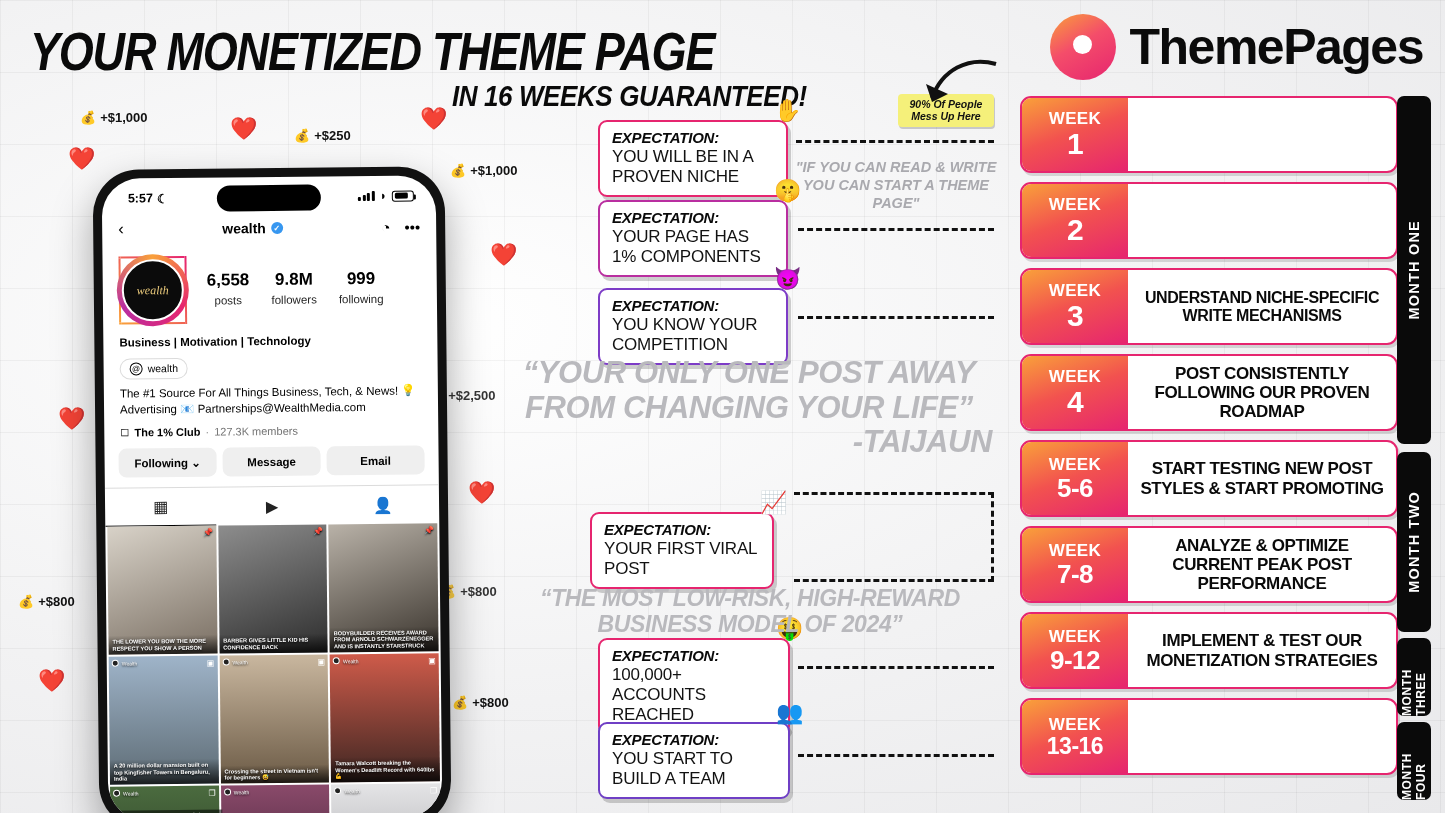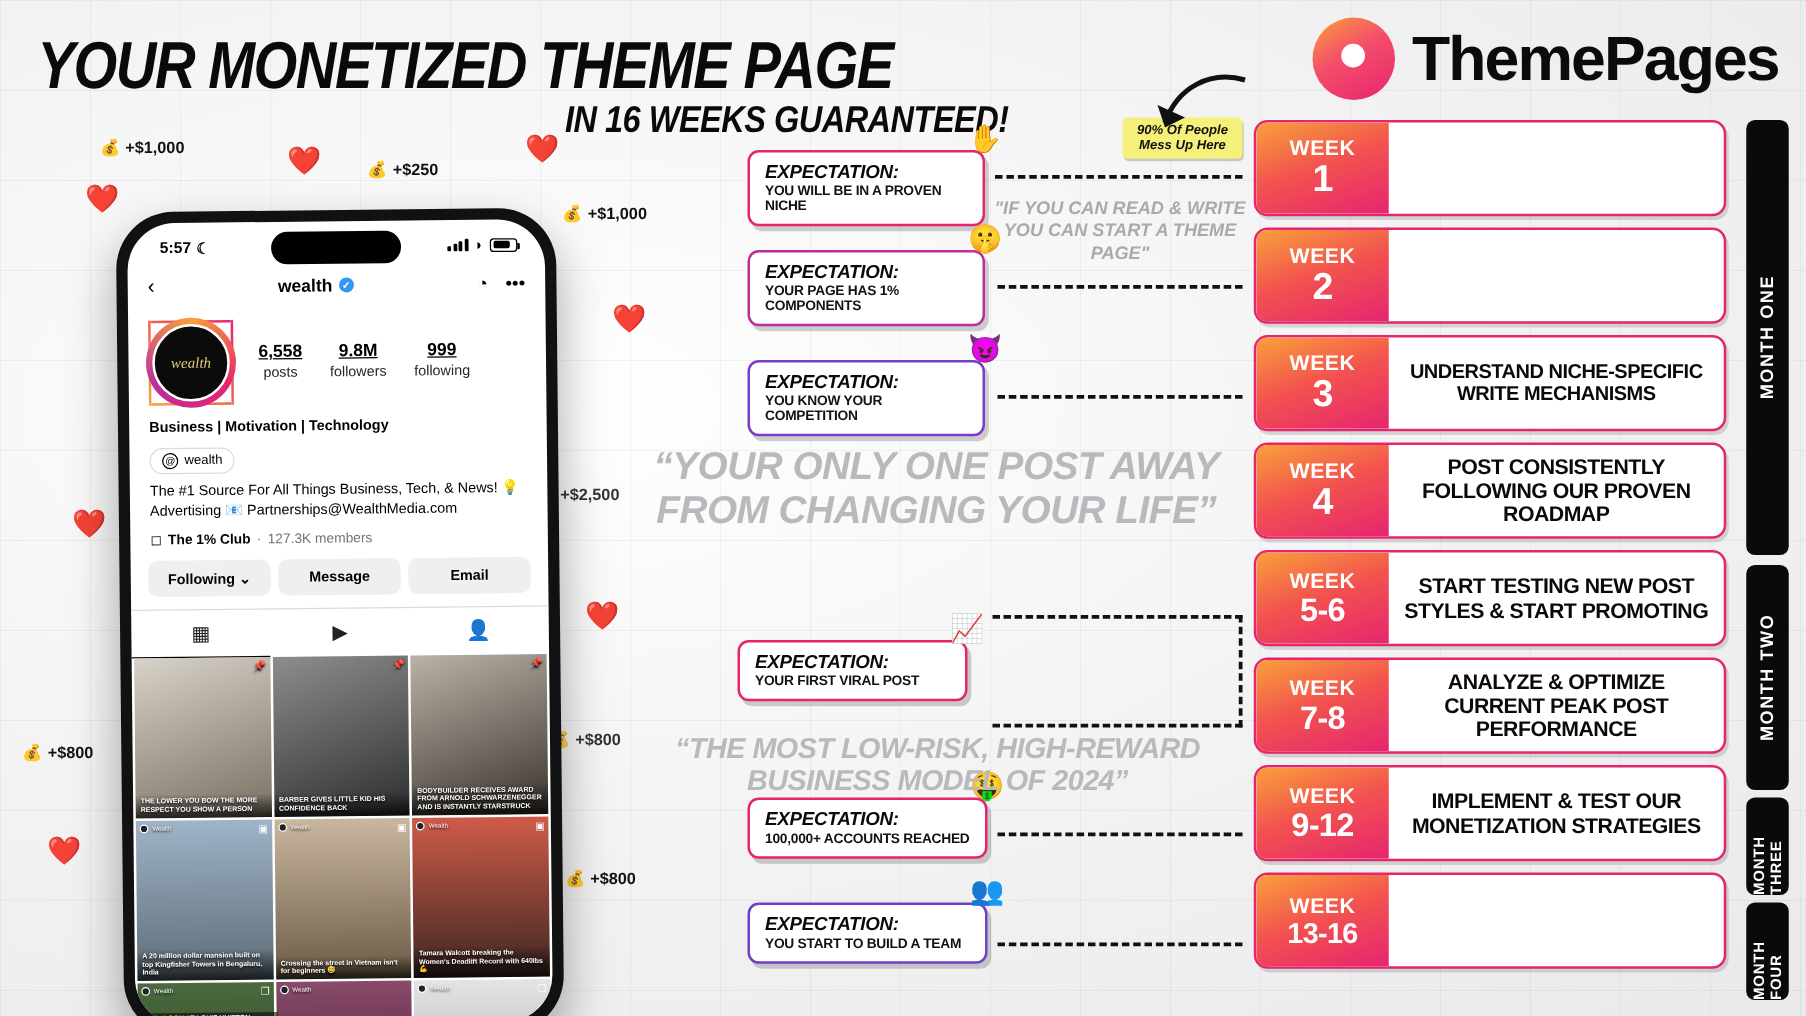--- a/index.html
+++ b/index.html
@@ -201,7 +201,7 @@
   }
 
   
-  .roadmap { position:absolute; right: 64px; top: 96px; width: 378px; }
+  .roadmap { position:absolute; right: 47px; top: 96px; width: 378px; }
   .rm-row {
     display:flex; align-items:stretch; margin-bottom: 9px;
     border: 2.5px solid #e6256f; border-radius: 11px; overflow:hidden;

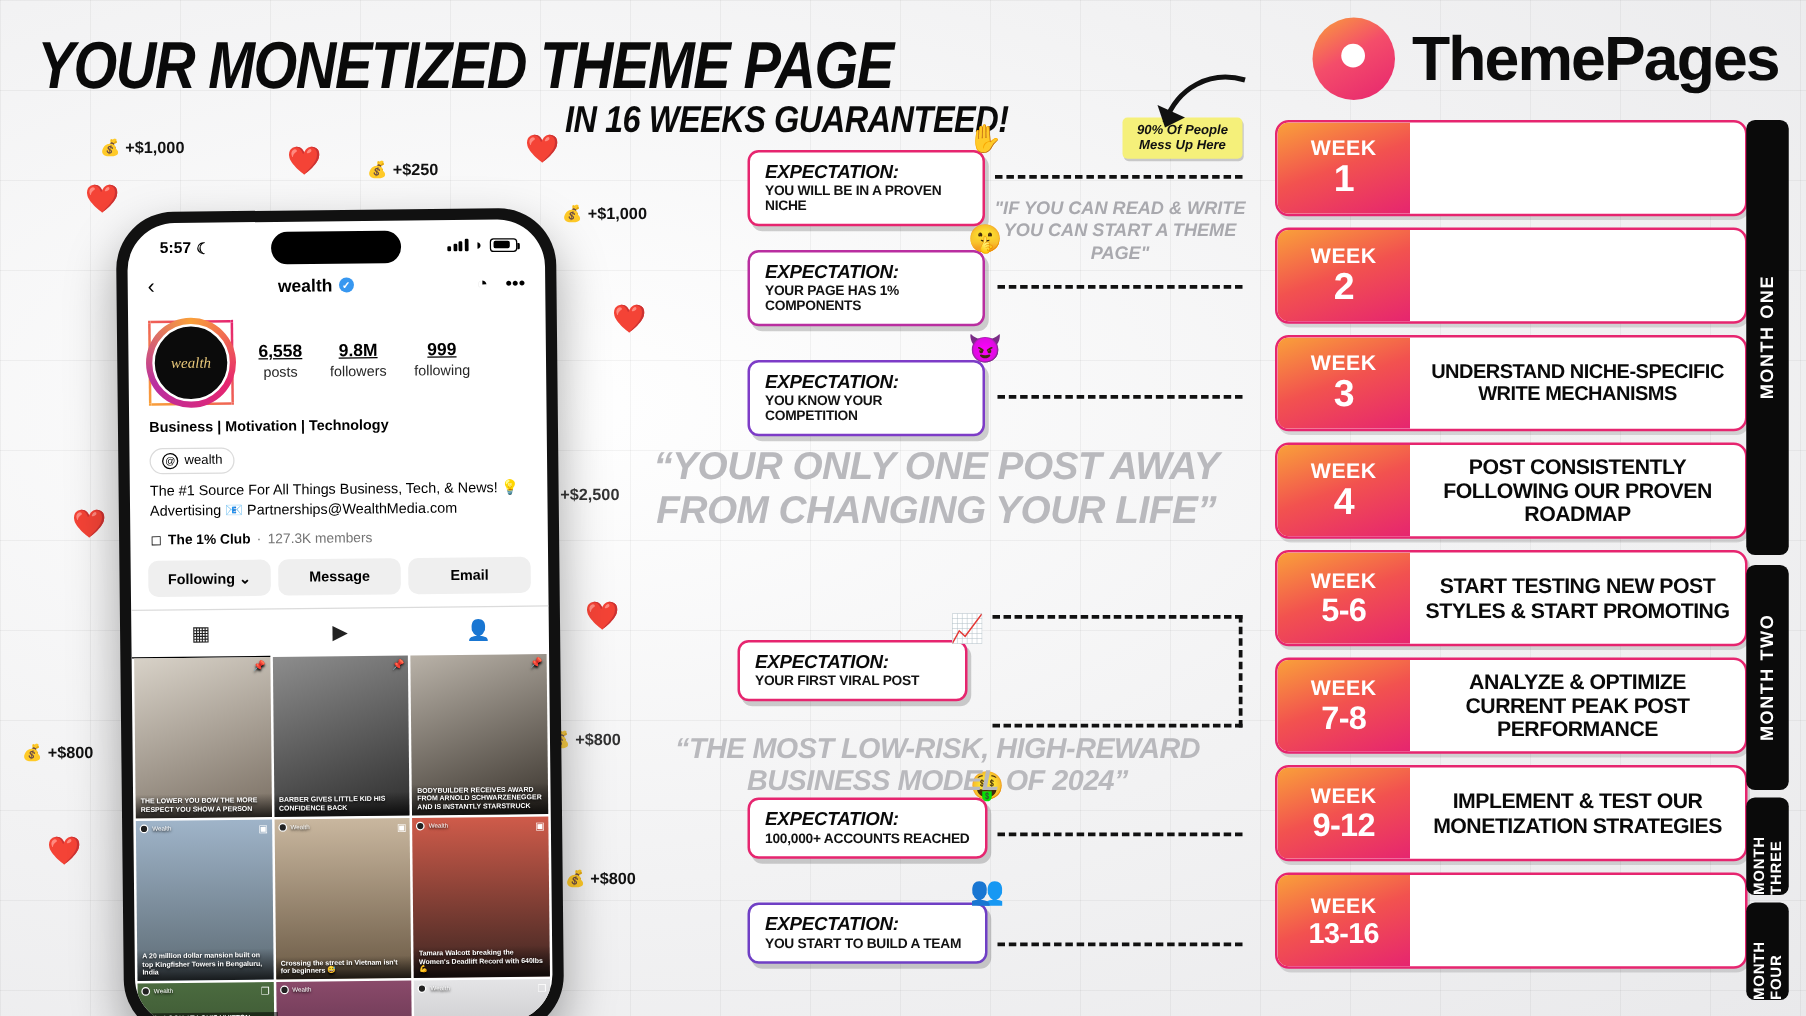--- a/index.html
+++ b/index.html
@@ -170,7 +170,7 @@
     font-family: "Liberation Sans", sans-serif;
   }
   .exp .txt {
-    font-size: 11px; font-weight: 700; color:#121212; letter-spacing: -0.2px;
+    font-size: 17px; font-weight: 400; color:#121212; letter-spacing: -0.2px;
     font-family: "Liberation Sans", sans-serif;
   }
   .exp .emoji { position:absolute; right: -16px; top: -24px; font-size: 22px; }

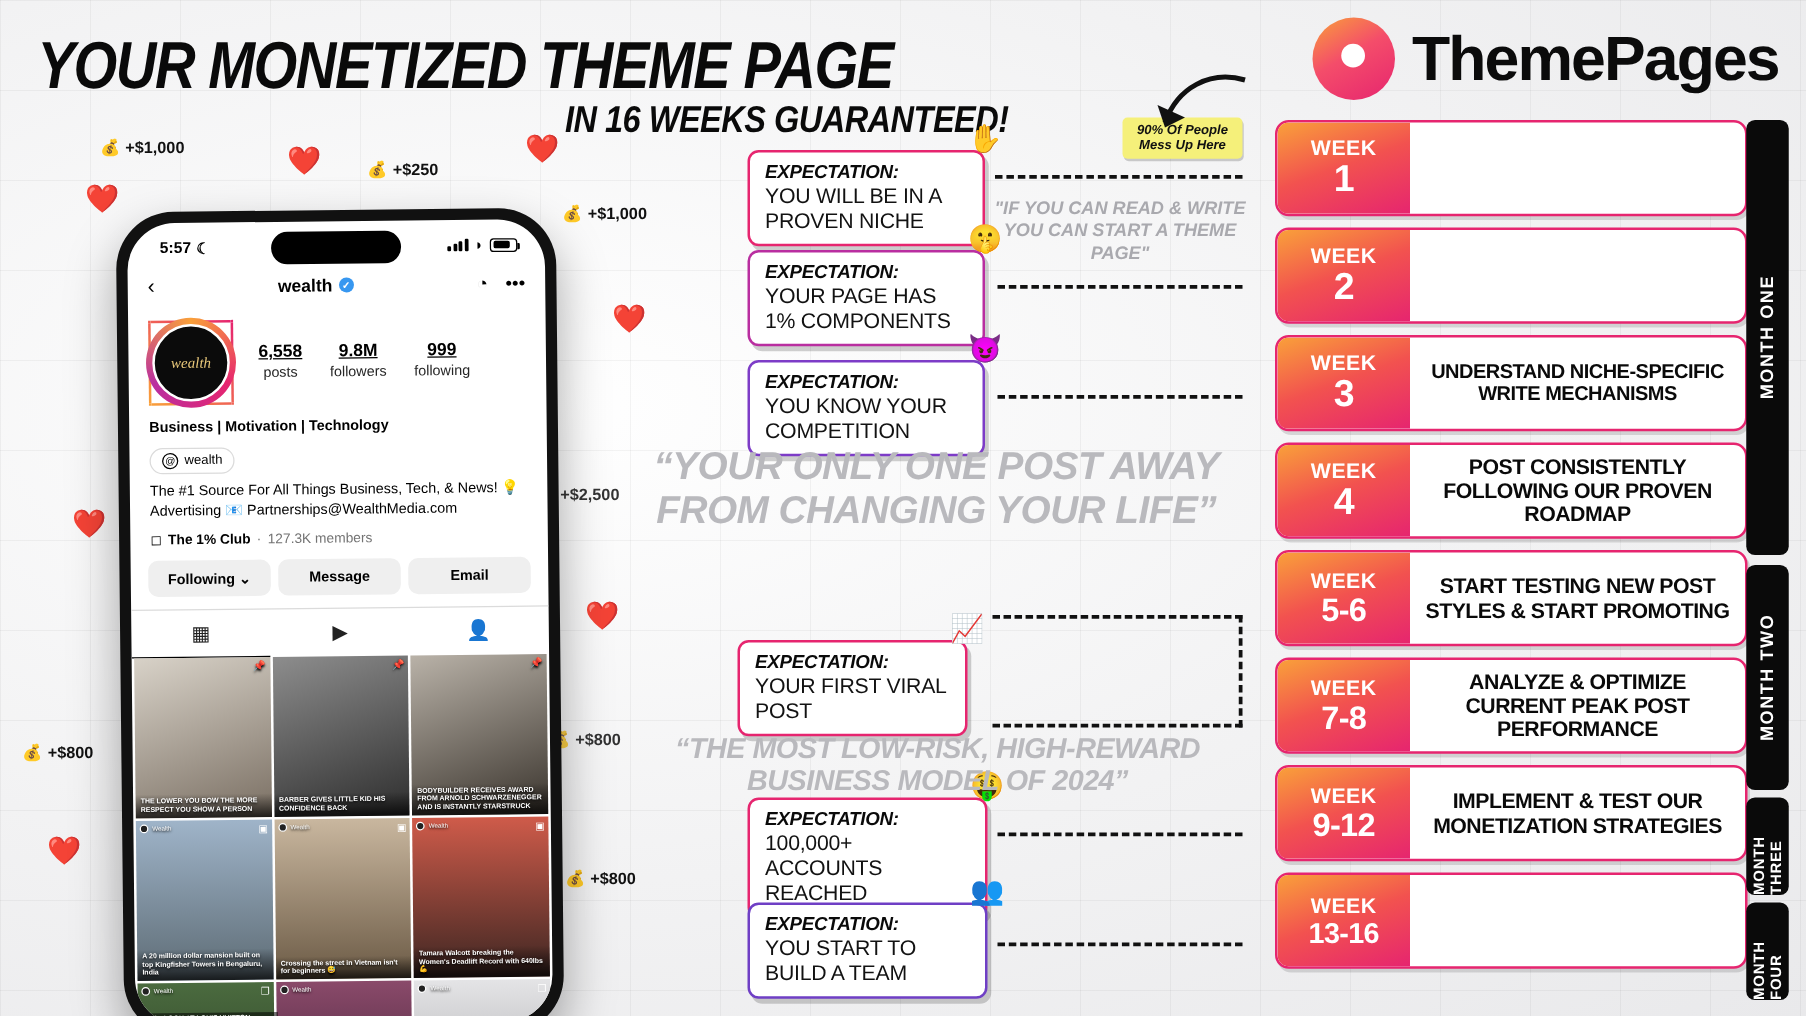--- a/index.html
+++ b/index.html
@@ -112,7 +112,7 @@
   }
   .ig-stats { display: flex; gap: 22px; }
   .ig-stat { text-align: center; }
-  .ig-stat b { display:block; font-size: 14px; font-weight: 700; color:#000;text-decoration:underline; }
+  .ig-stat b { display:block; font-size: 17px; font-weight: 700; color:#000; }
   .ig-stat span { font-size: 11.5px; color: #262626; }
 
   .ig-bio { padding: 6px 16px 0; font-size: 11.5px; color:#000; line-height: 1.45; }

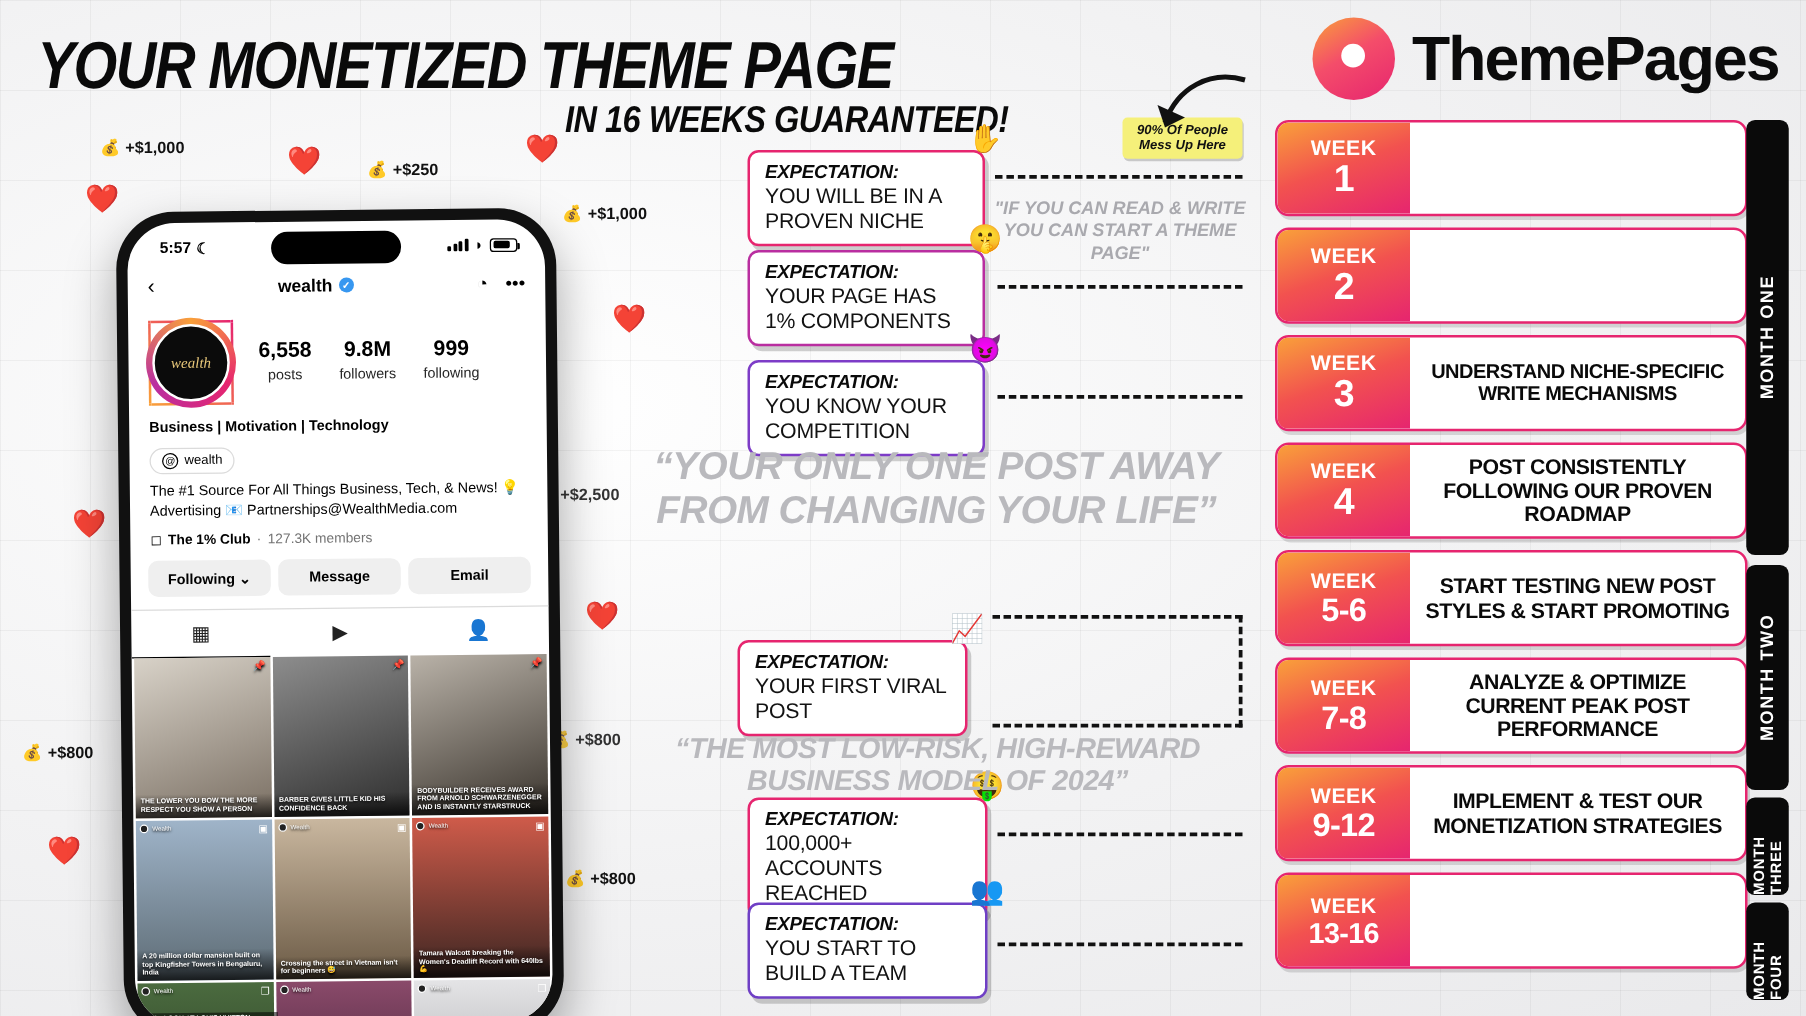--- a/index.html
+++ b/index.html
@@ -489,6 +489,7 @@
 
   <div class="quote" style="left:500px; top:356px; width:498px; font-size:31px; text-align:center;">
     <span>“YOUR ONLY ONE POST AWAY FROM CHANGING YOUR LIFE”</span>
+    <div style="text-align:right; padding-right:6px;">-TAIJAUN</div>
   </div>
 
   <div class="quote" style="left:494px; top:586px; width:512px; font-size:23px; text-align:center;">“THE MOST LOW-RISK,  HIGH-REWARD BUSINESS MODEL OF 2024”</div>

